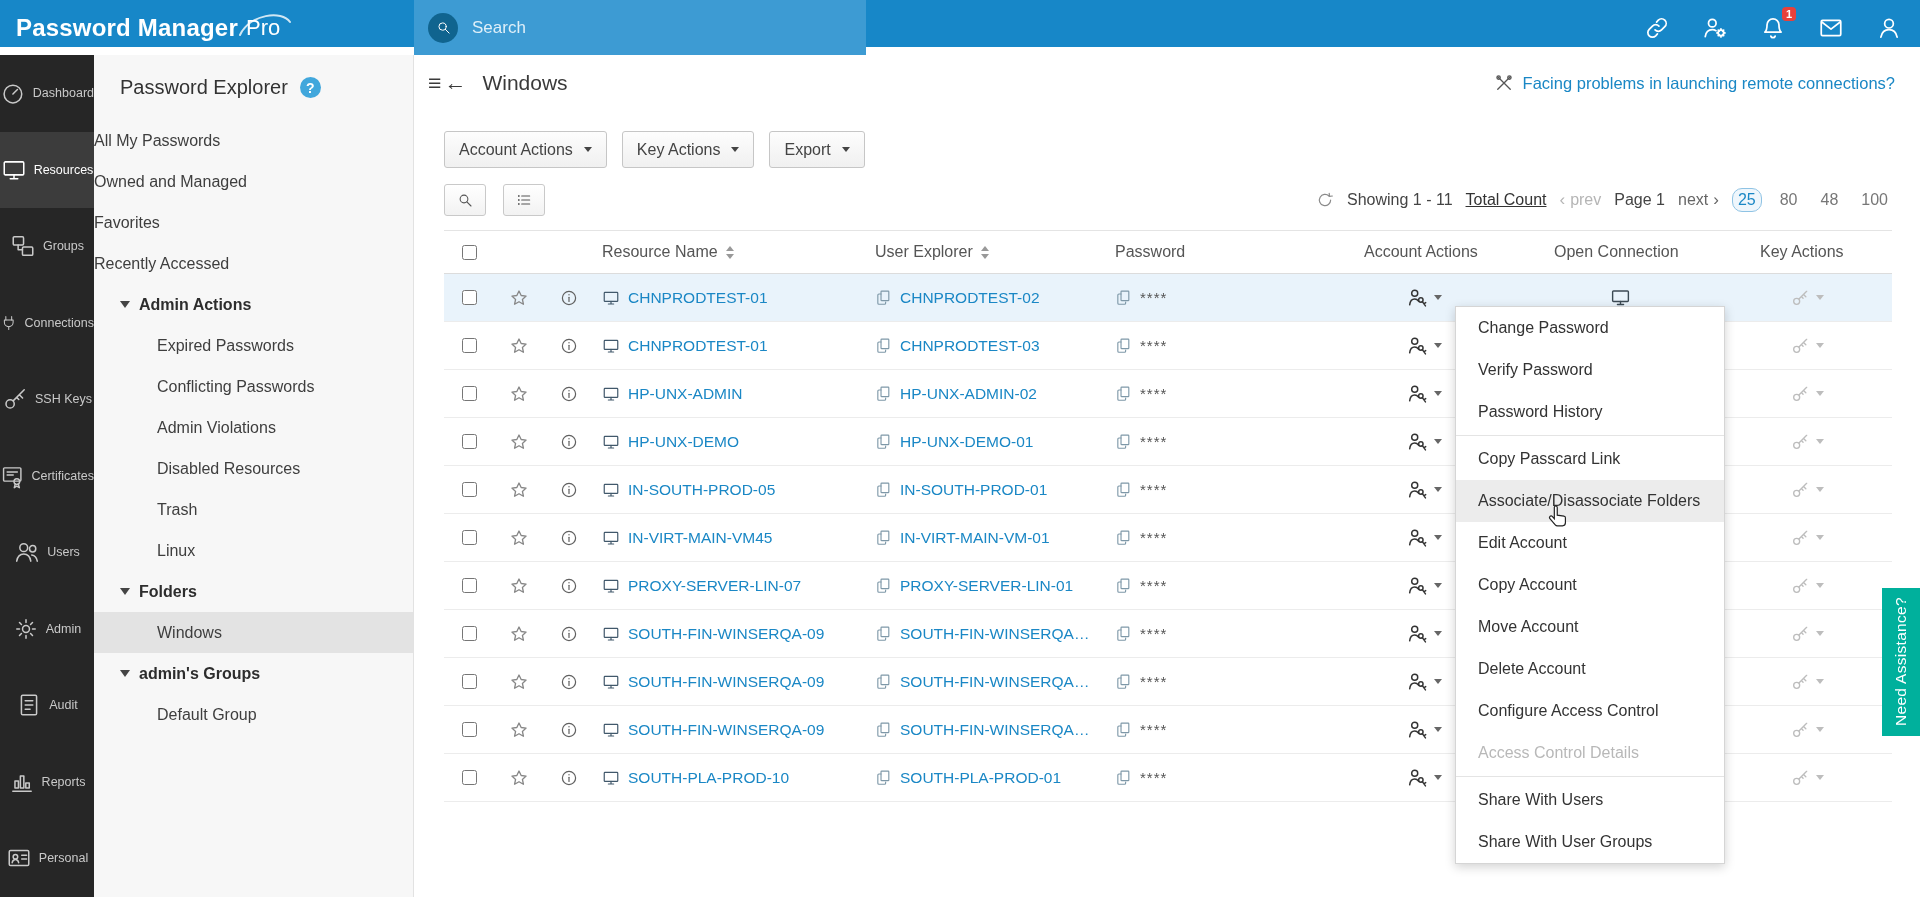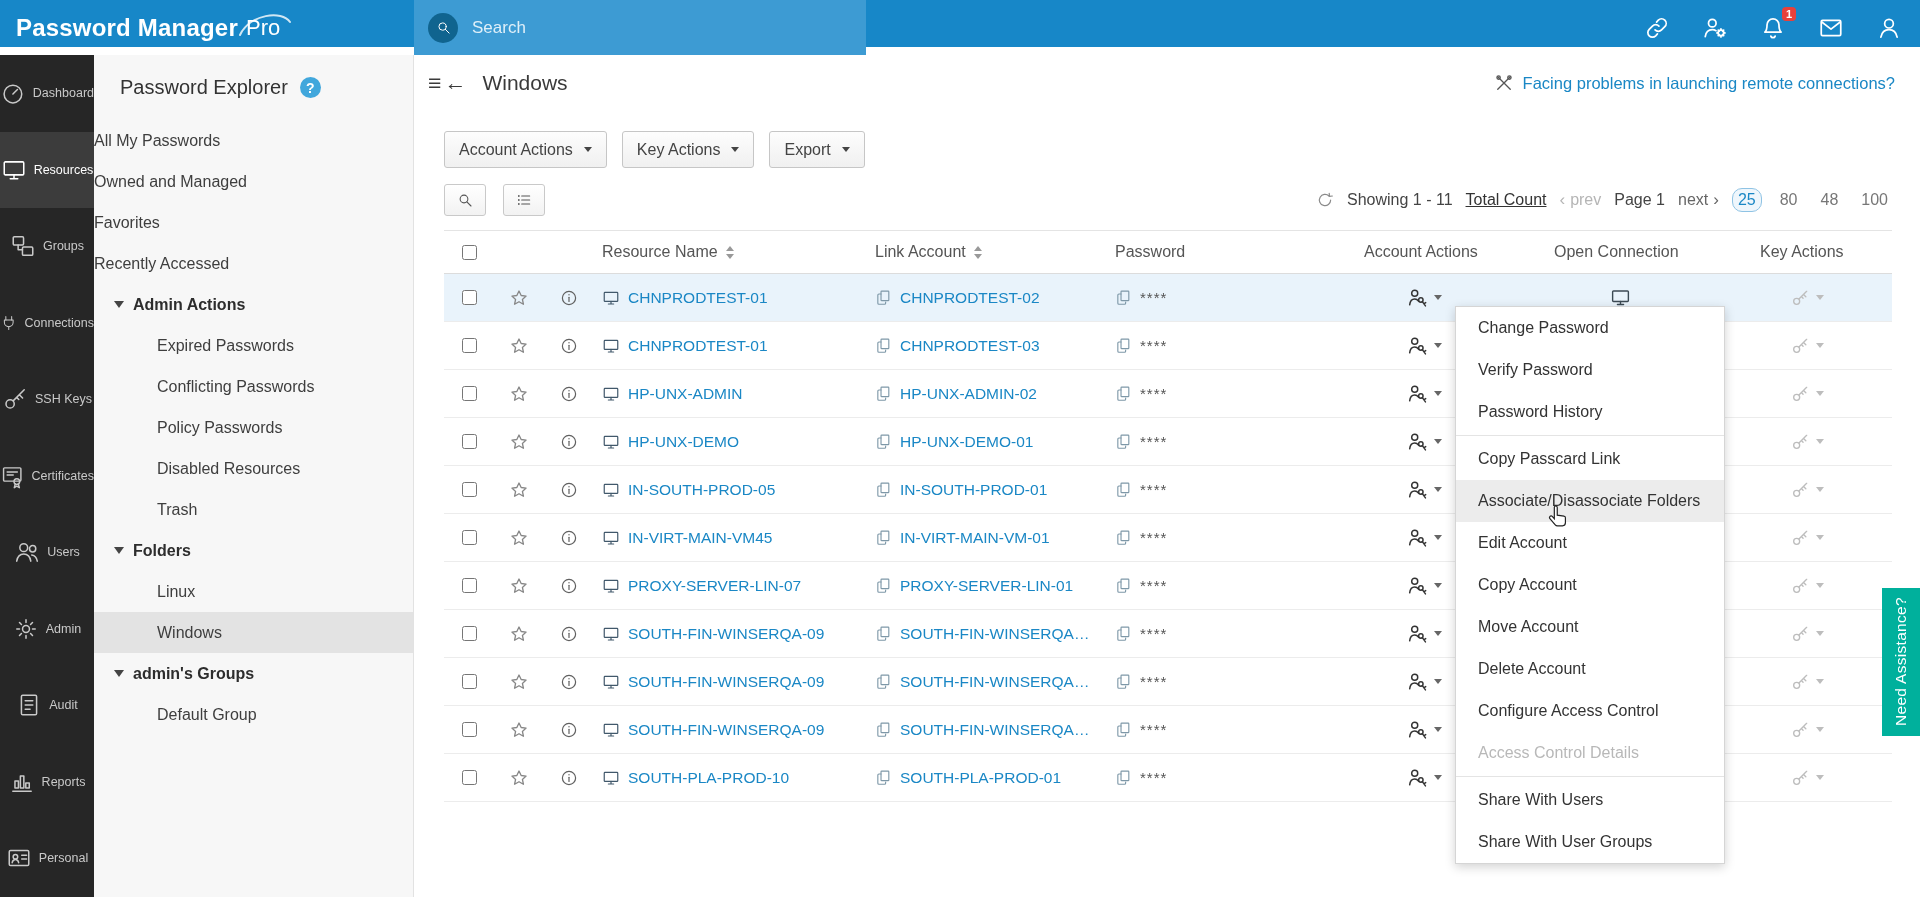--- a/index.html
+++ b/index.html
@@ -464,7 +464,7 @@
           </span>
       </div>
       <div class="th th-acc">
-        <span>Link Account</span>
+        <span>User Explorer</span>
         <span class="sort">
             <i class="up"></i>
             <i class="down"></i>

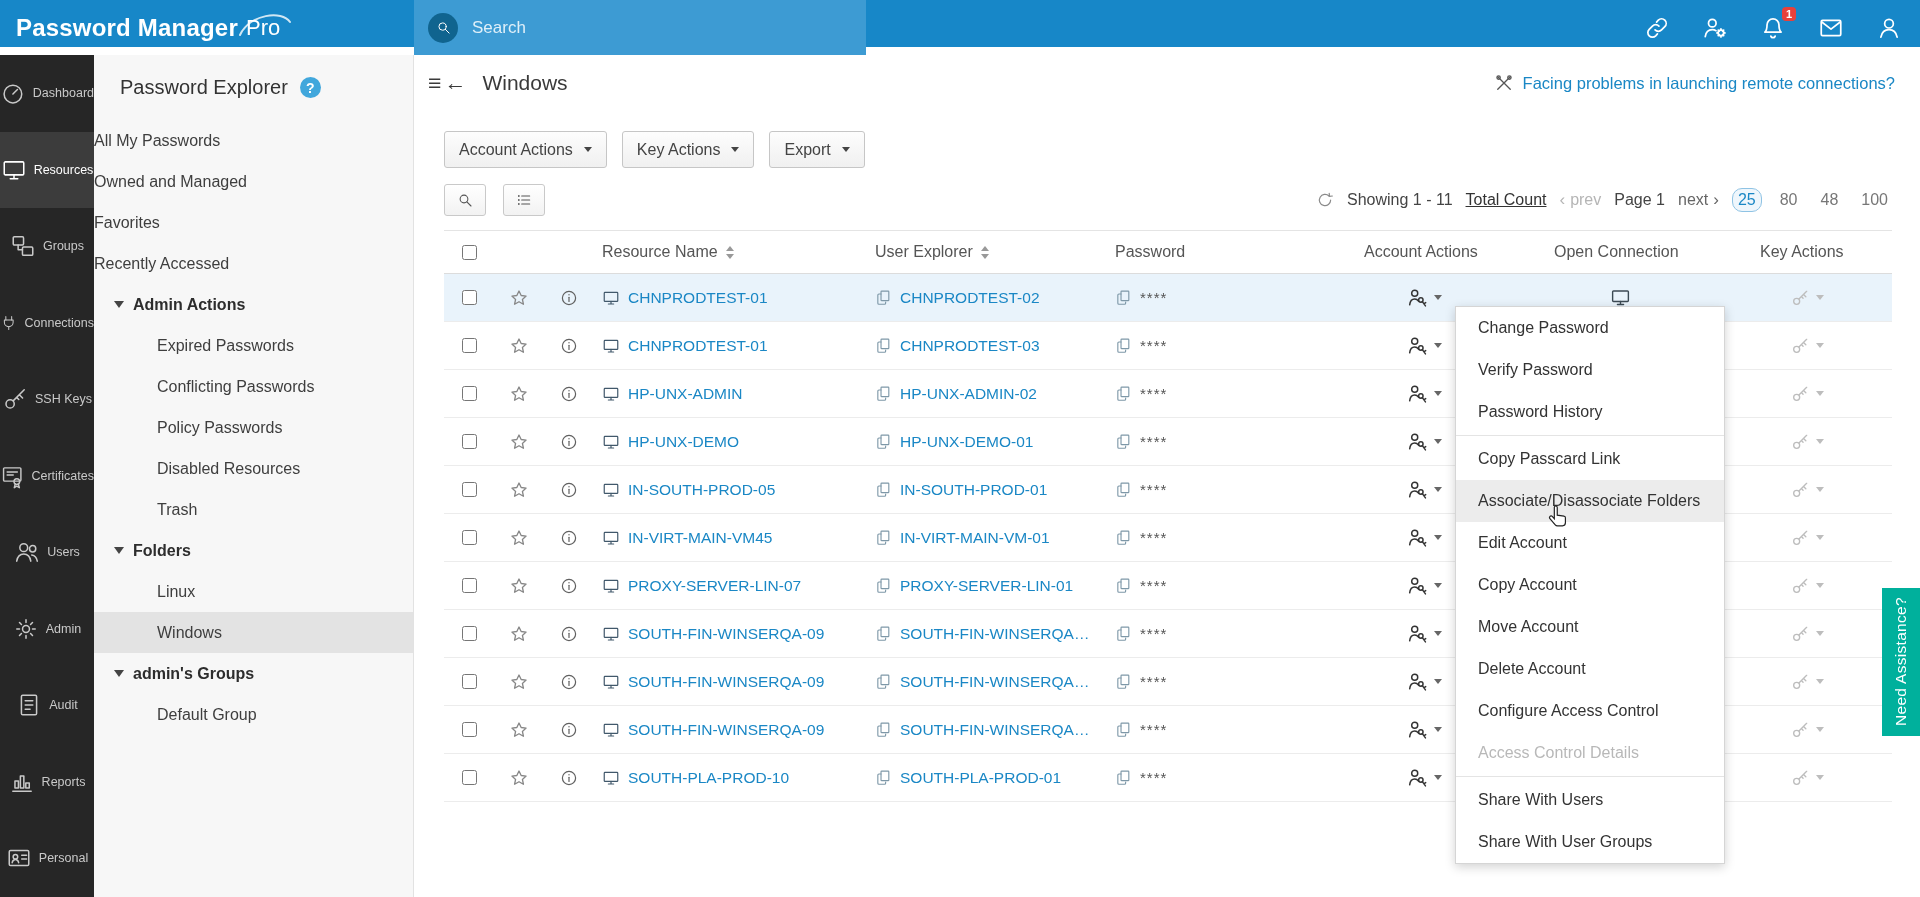--- a/index.html
+++ b/index.html
@@ -49,7 +49,7 @@
   .exp-item{height:41px;display:flex;align-items:center;font-size:16px;color:#3e3e3e;
             cursor:pointer;}
   .exp-item.child{padding-left:63px;}
-  .exp-item.section{font-weight:700;color:#2d2d2d;padding-left:20px;gap:9px;}
+  .exp-item.section{font-weight:700;color:#2d2d2d;padding-left:26px;gap:9px;}
   .exp-item.selected{background:#e3e3e3;}
   .tri{width:0;height:0;border-left:5px solid transparent;border-right:5px solid transparent;
        border-top:7px solid #444;display:inline-block;}

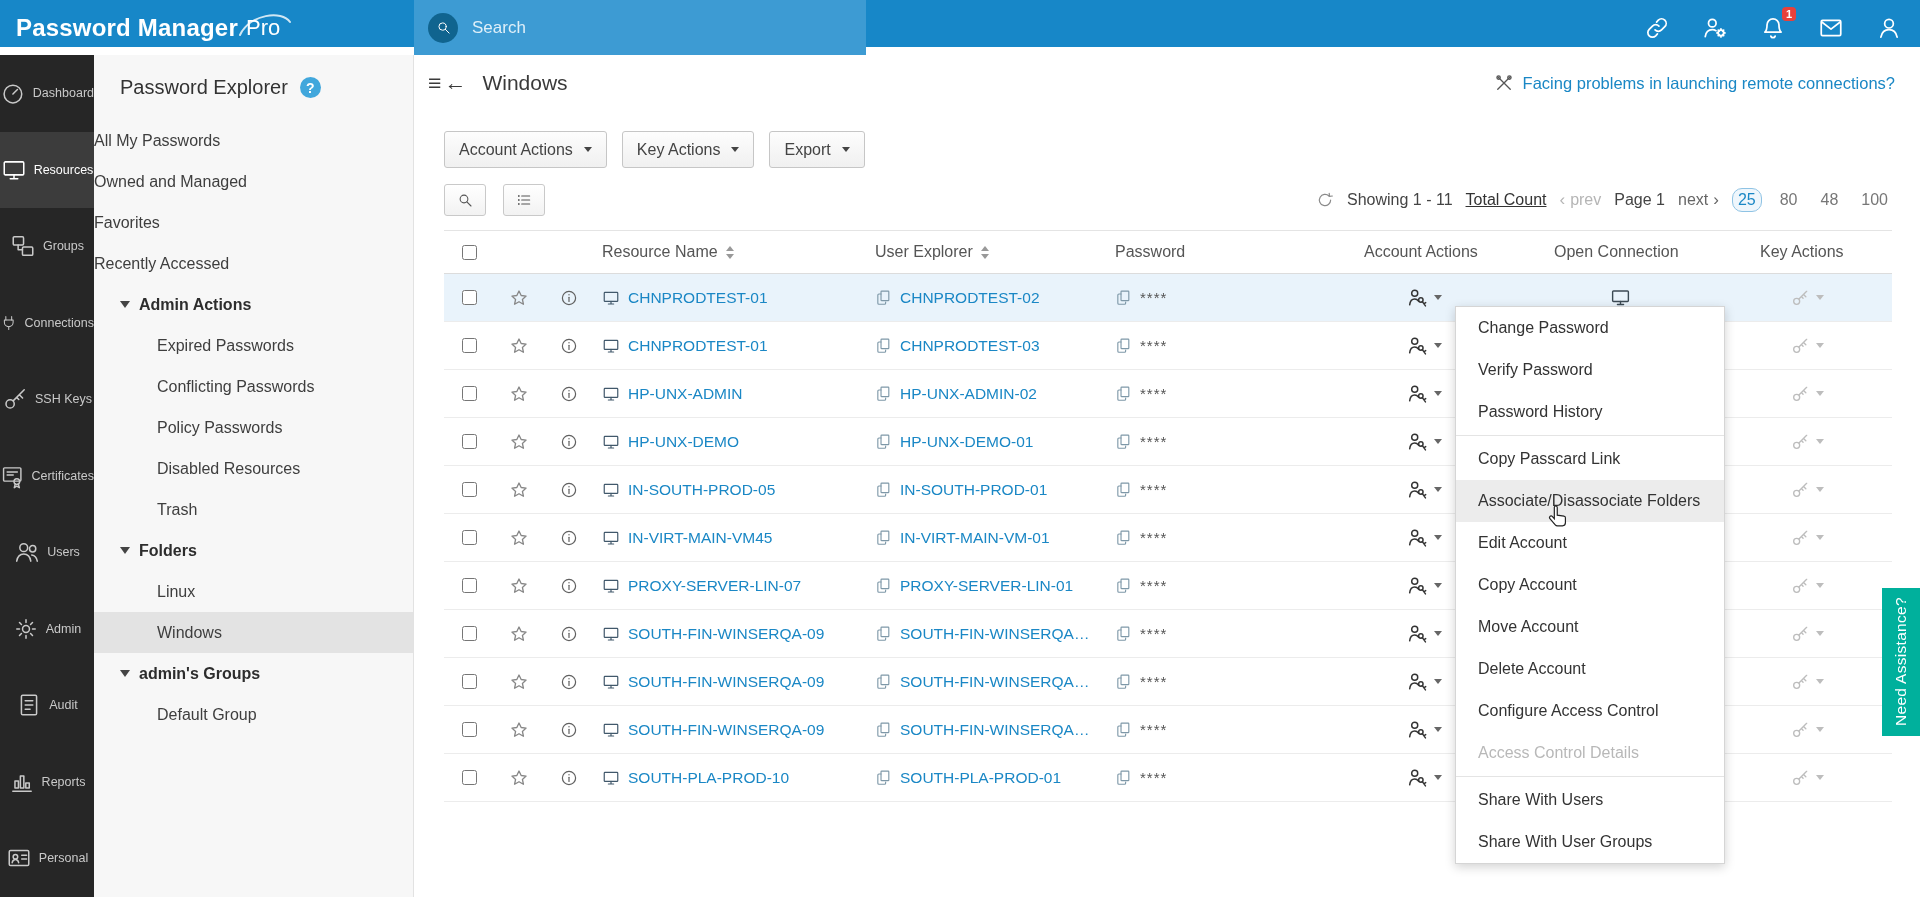--- a/index.html
+++ b/index.html
@@ -343,7 +343,7 @@
         <span class="exp-label">Conflicting Passwords</span>
       </div>
       <div class="exp-item child">
-        <span class="exp-label">Policy Passwords</span>
+        <span class="exp-label">Admin Violations</span>
       </div>
       <div class="exp-item child">
         <span class="exp-label">Disabled Resources</span>

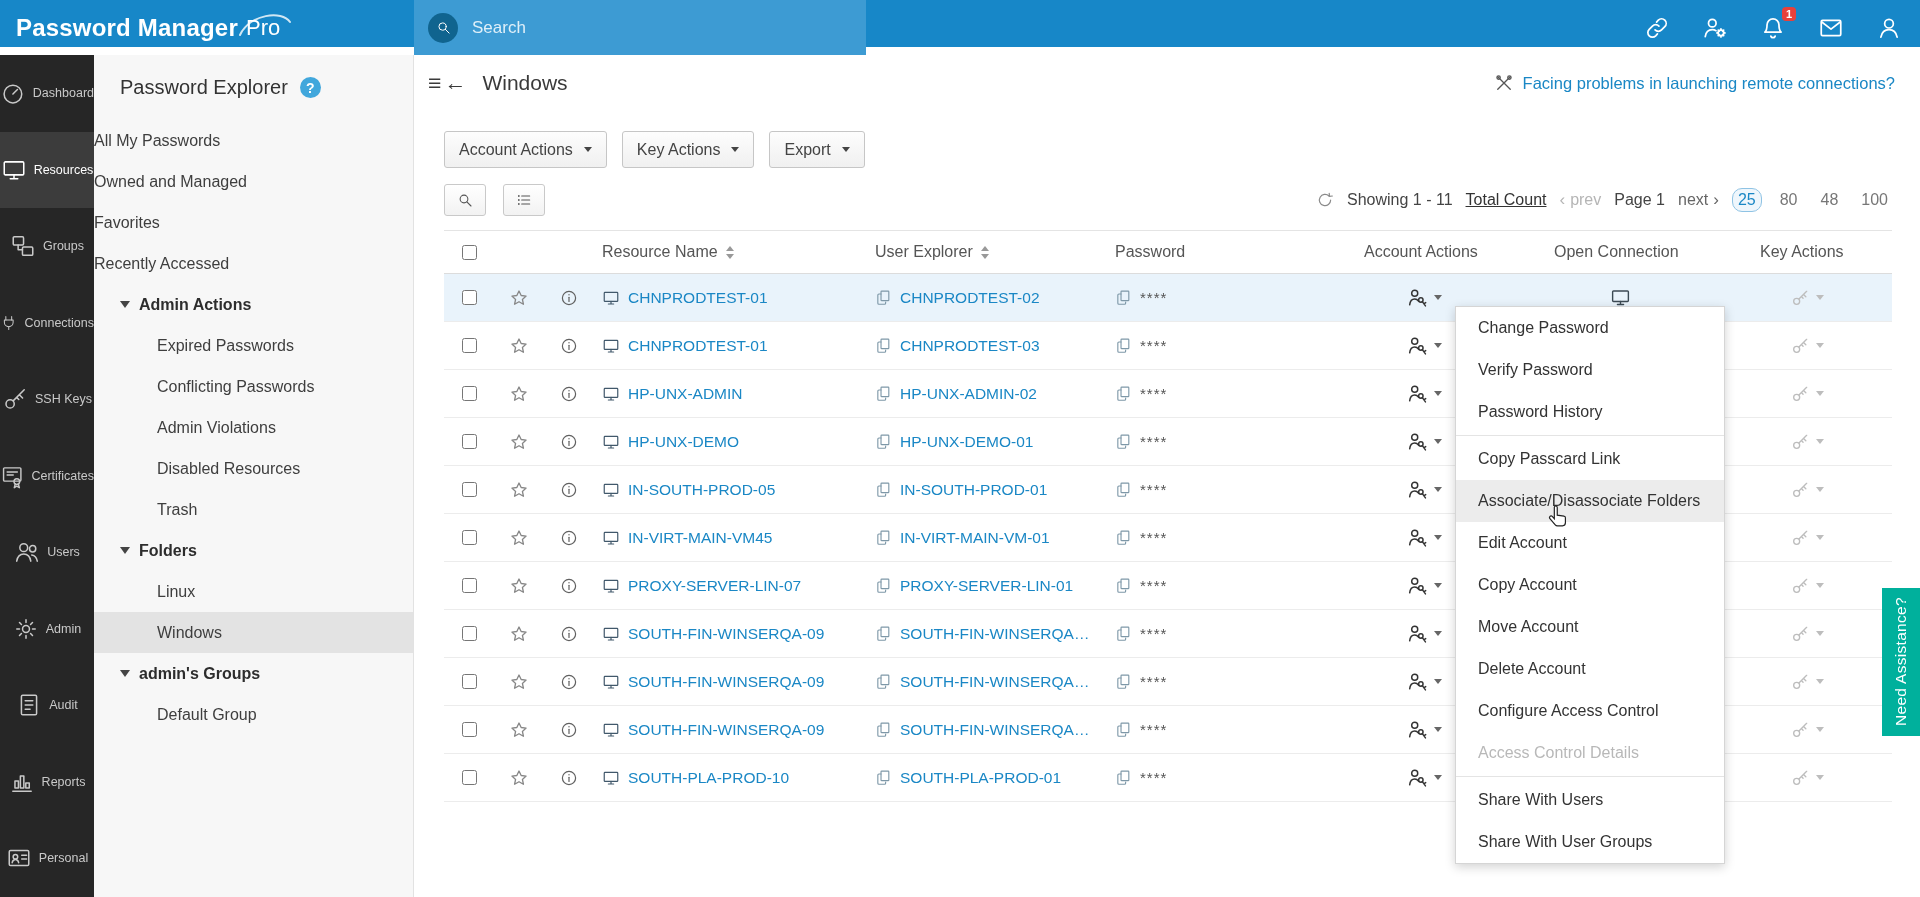--- a/index.html
+++ b/index.html
@@ -351,12 +351,12 @@
       <div class="exp-item child">
         <span class="exp-label">Trash</span>
       </div>
+      <div class="exp-item child">
+        <span class="exp-label">Linux</span>
+      </div>
       <div class="exp-item section">
         <span class="tri"></span>
         <span class="exp-label">Folders</span>
-      </div>
-      <div class="exp-item child">
-        <span class="exp-label">Linux</span>
       </div>
       <div class="exp-item child selected">
         <span class="exp-label">Windows</span>

